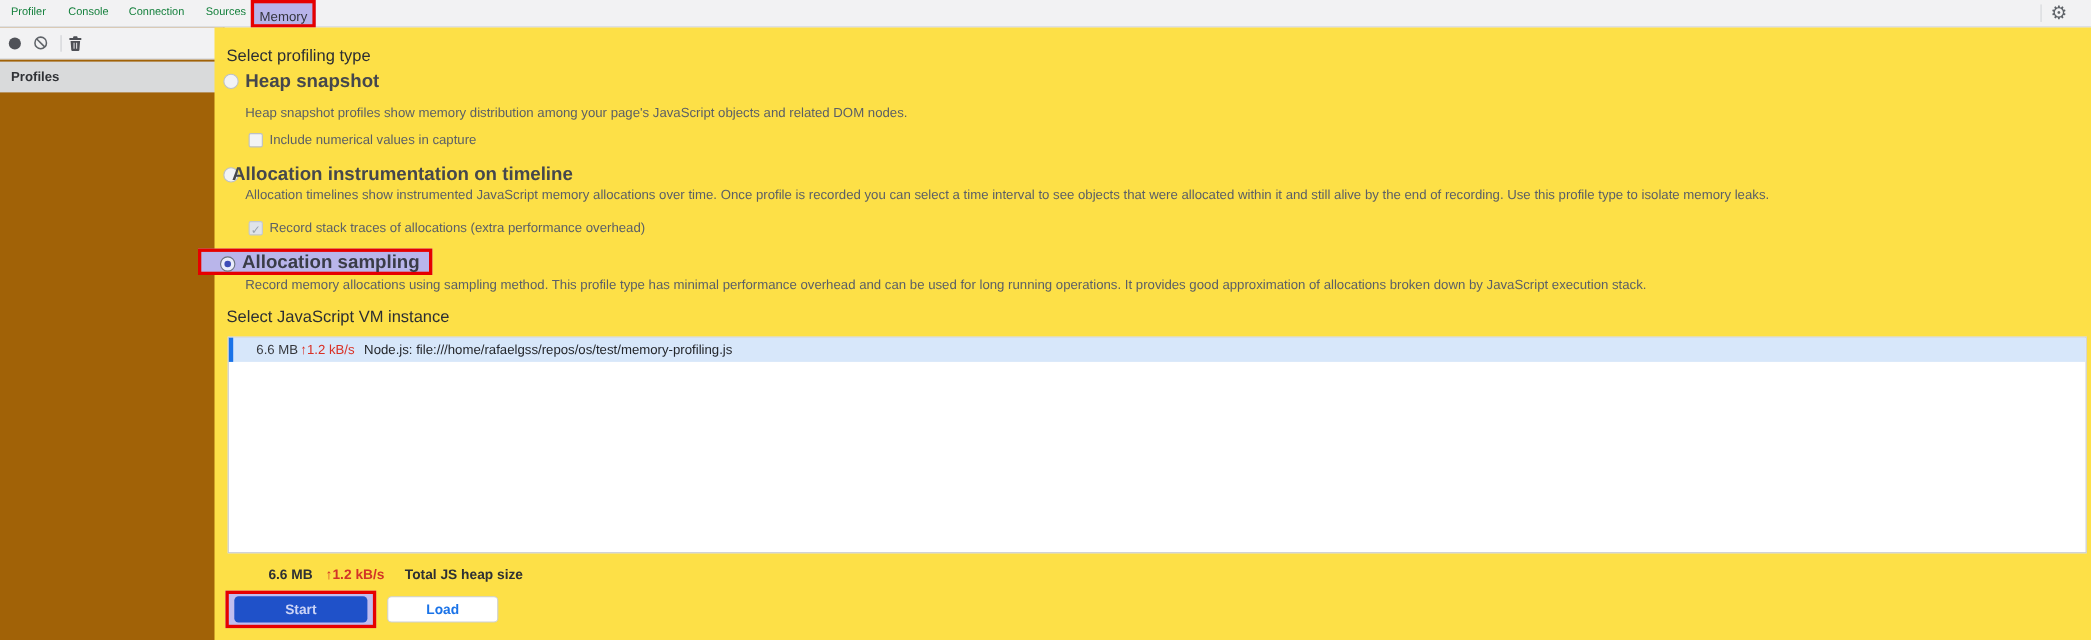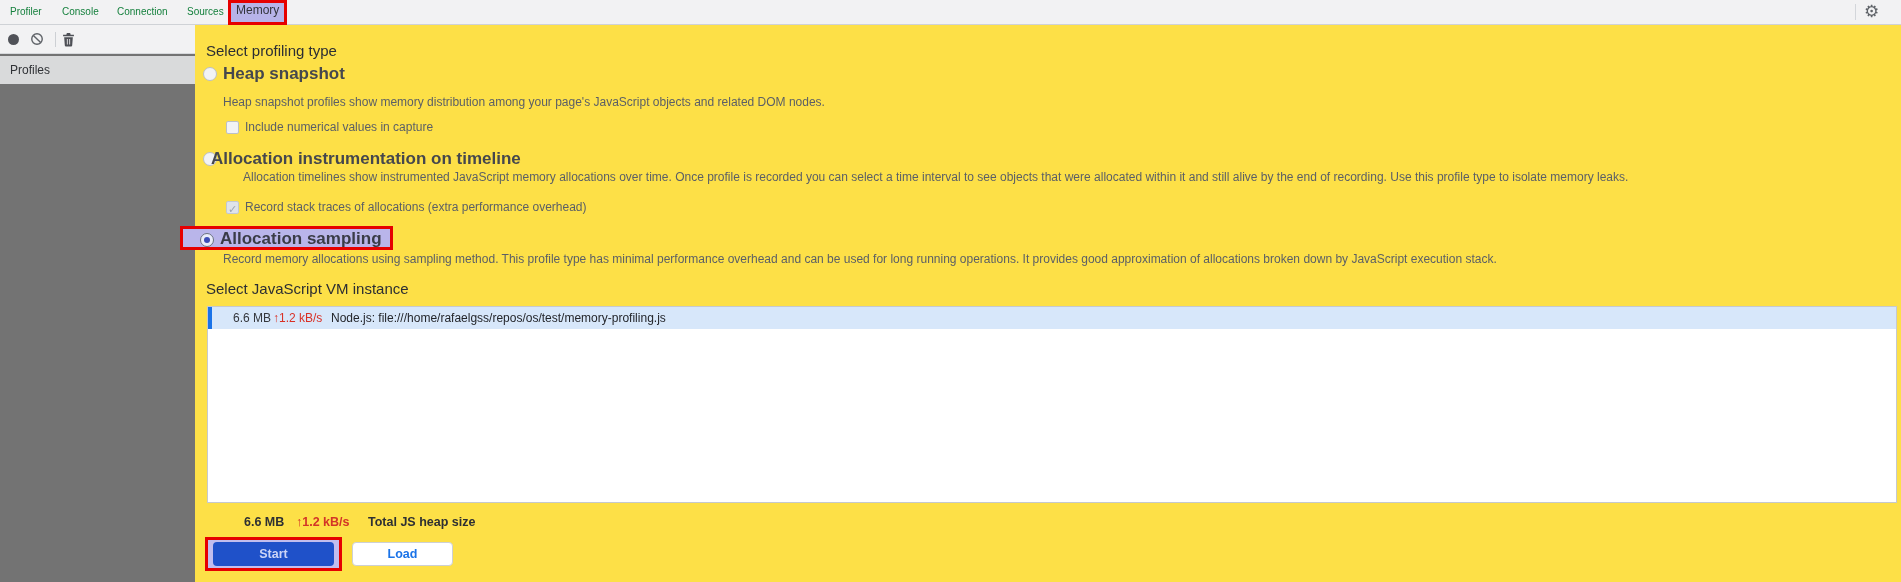--- a/index.html
+++ b/index.html
@@ -23,7 +23,7 @@
   .tab-sources    { left:187px; }
   .memory-annotation { position:absolute; left:228px; top:0; height:25px; min-width:57px;
          background:#b7b3e9; border:3px solid #e60000;
-         display:flex; align-items:flex-start; justify-content:center; padding:0 5px; }
+         display:flex; align-items:flex-end; justify-content:center; padding:0 5px; }
   .memory-annotation .tab-label { color:#33343c; font-size:12px; cursor:pointer; }
   .tabbar-divider { position:absolute; left:1855px; top:4px; width:1px; height:16px; background:#d3d6da; }
   .gear { position:absolute; left:1864px; top:1px; font-size:17px; line-height:22px;

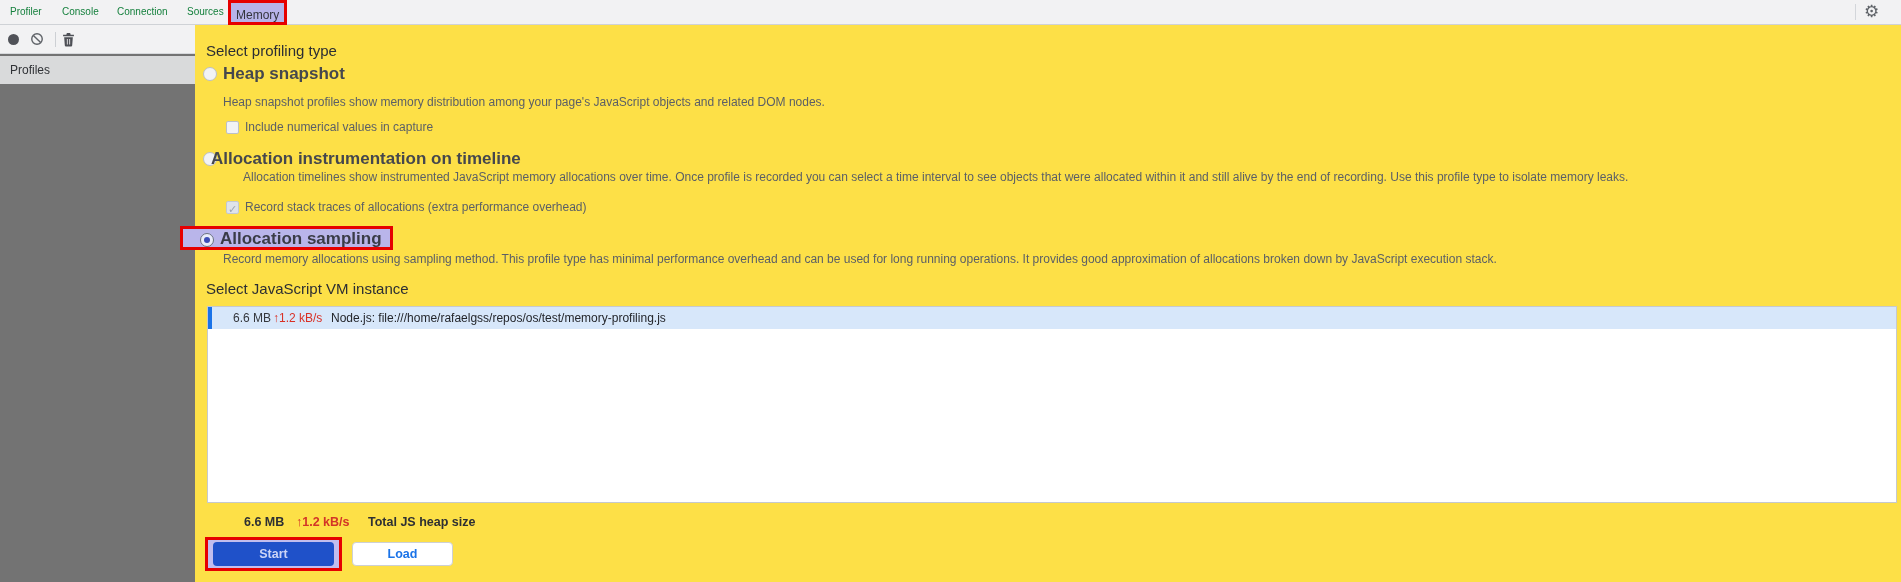--- a/index.html
+++ b/index.html
@@ -31,7 +31,7 @@
 
   
   .sidebar { position:absolute; left:0; top:25px; width:204px; height:557px;
-             background:#737373; border-right:1px solid #c9ccd0; }
+             background:#a16207; border-right:1px solid #c9ccd0;font-weight:bold; }
   .side-toolbar { position:absolute; left:0; top:0; width:100%; height:29px;
                   background:#f2f2f3; border-bottom:1px solid #d7d9dc; }
   .rec-dot { position:absolute; left:8px; top:9px; width:11px; height:11px;

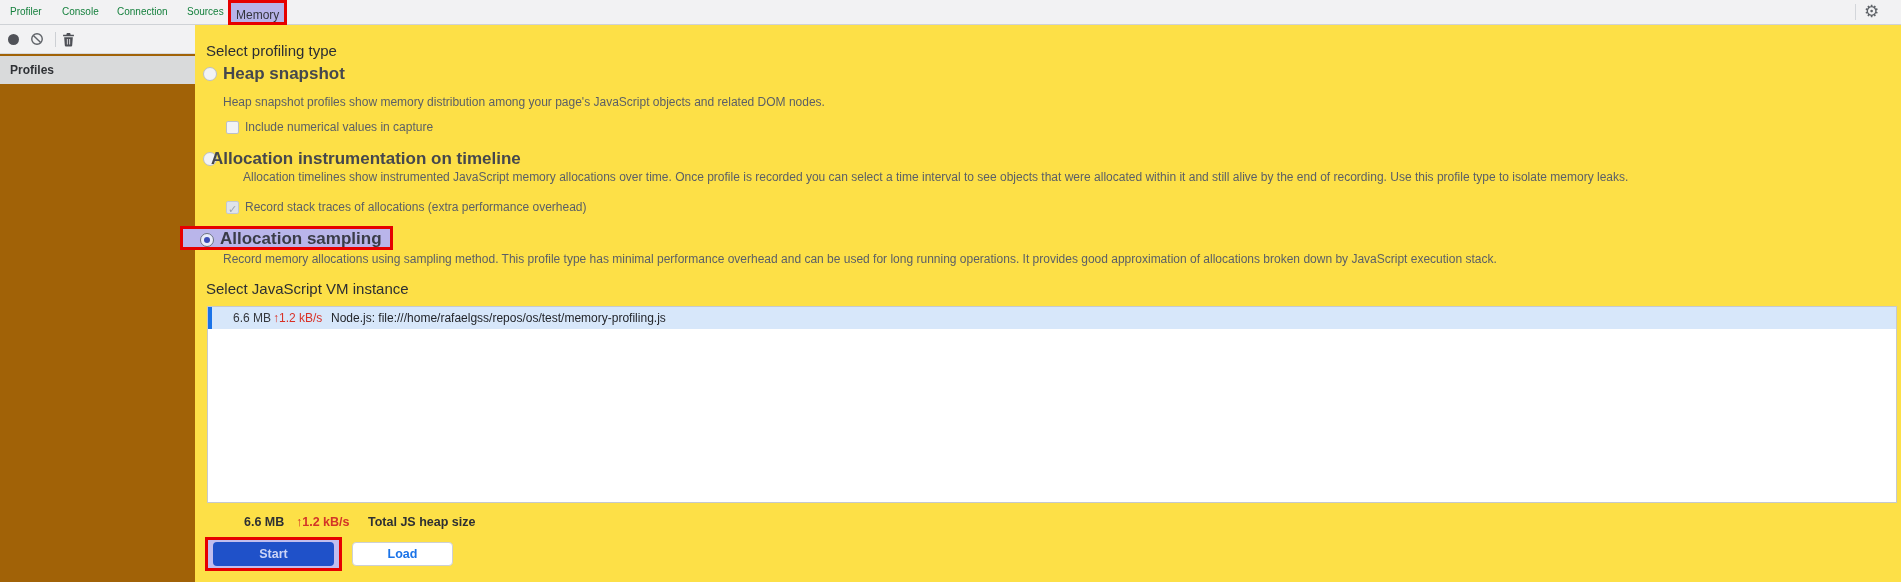--- a/index.html
+++ b/index.html
@@ -72,7 +72,7 @@
   .lcb-include{ left:50px; top:95px; }
   .r-timeline { left:8px;  top:127px; }
   .l-timeline { left:16px; top:126px; }
-  .d-timeline { left:28px; top:145px;margin-left:20px; }
+  .d-timeline { left:28px; top:145px; }
   .cb-stack   { left:31px; top:176px; }
   .lcb-stack  { left:50px; top:175px; }
 

